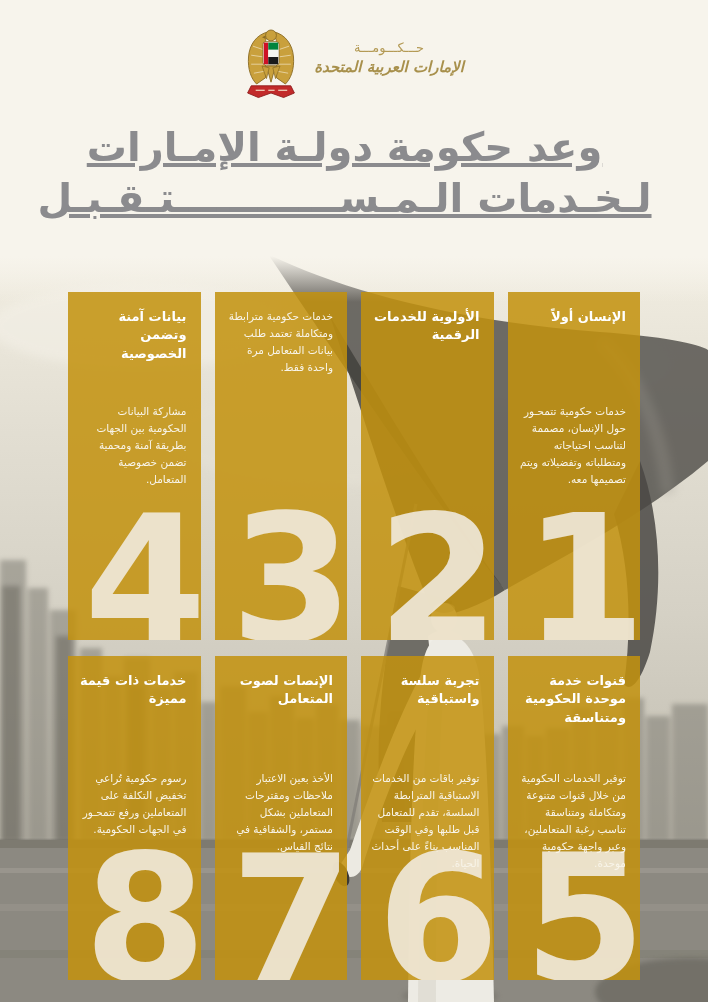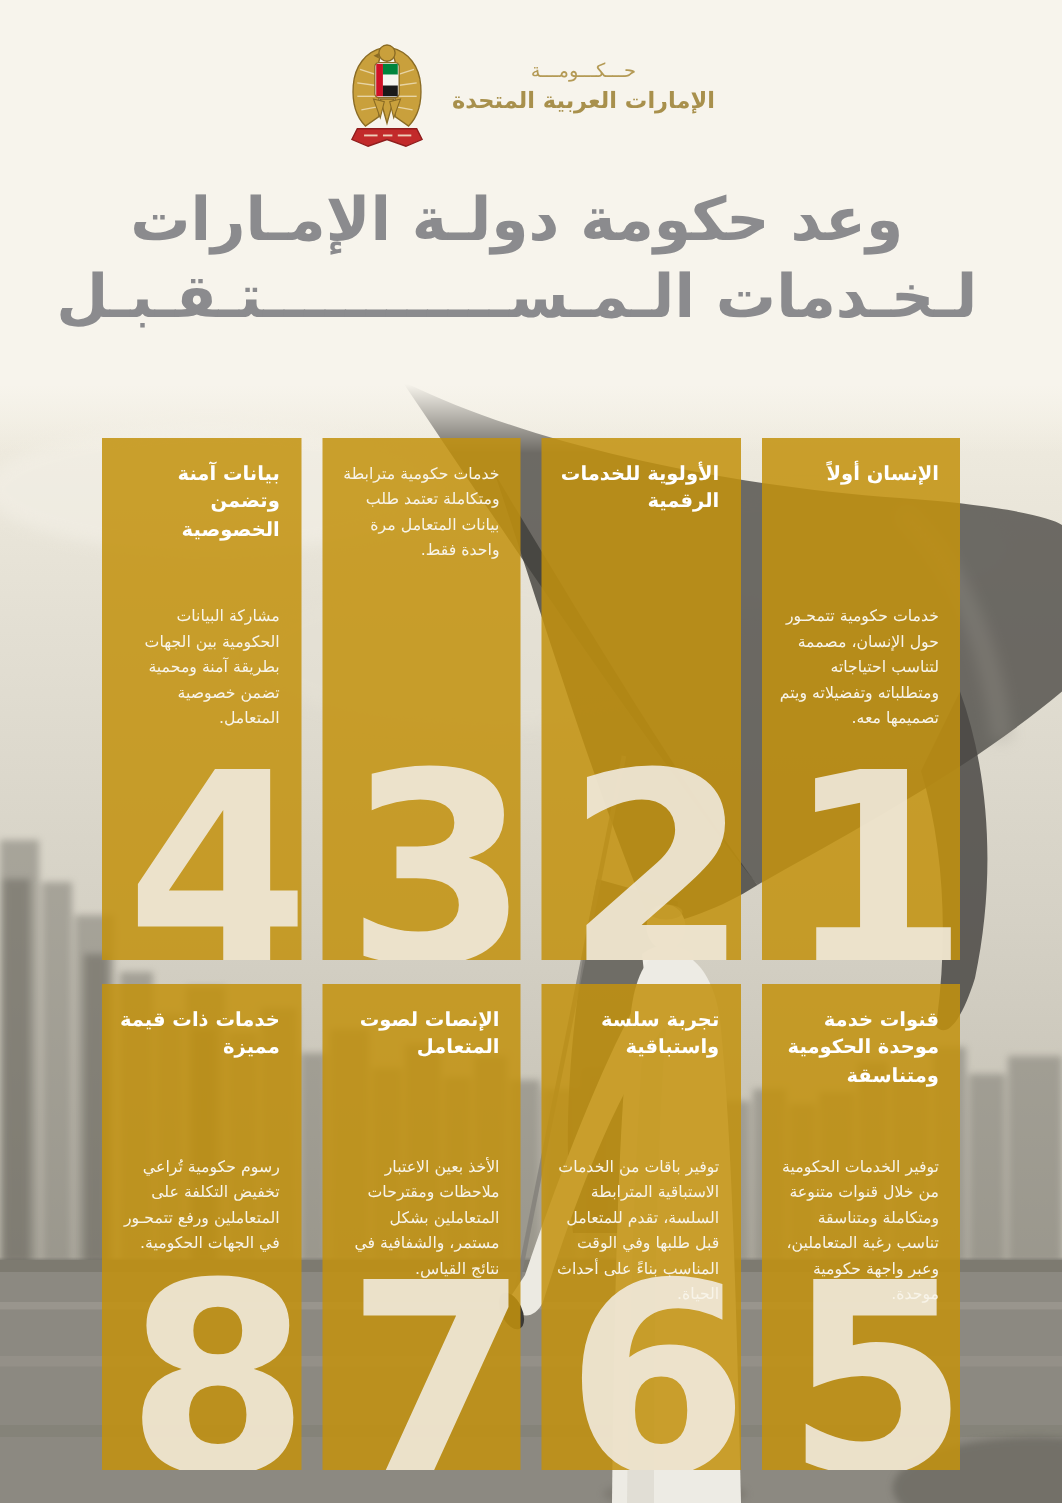--- a/index.html
+++ b/index.html
@@ -26,7 +26,7 @@
   .logo svg{display:block;}
   .logo-text{margin-top:14px;text-align:center;direction:rtl;}
   .logo-line1{font-size:13px;color:#B49A55;letter-spacing:1px;}
-  .logo-line2{font-size:15px;font-weight:bold;color:#A8904C;margin-top:3px;}
+  .logo-line2{font-size:15px;font-weight:bold;color:#A8904C;margin-top:3px;font-style:italic;}
   .main-title{
     position:absolute;top:122px;left:0;width:689px;
     text-align:center;direction:rtl;

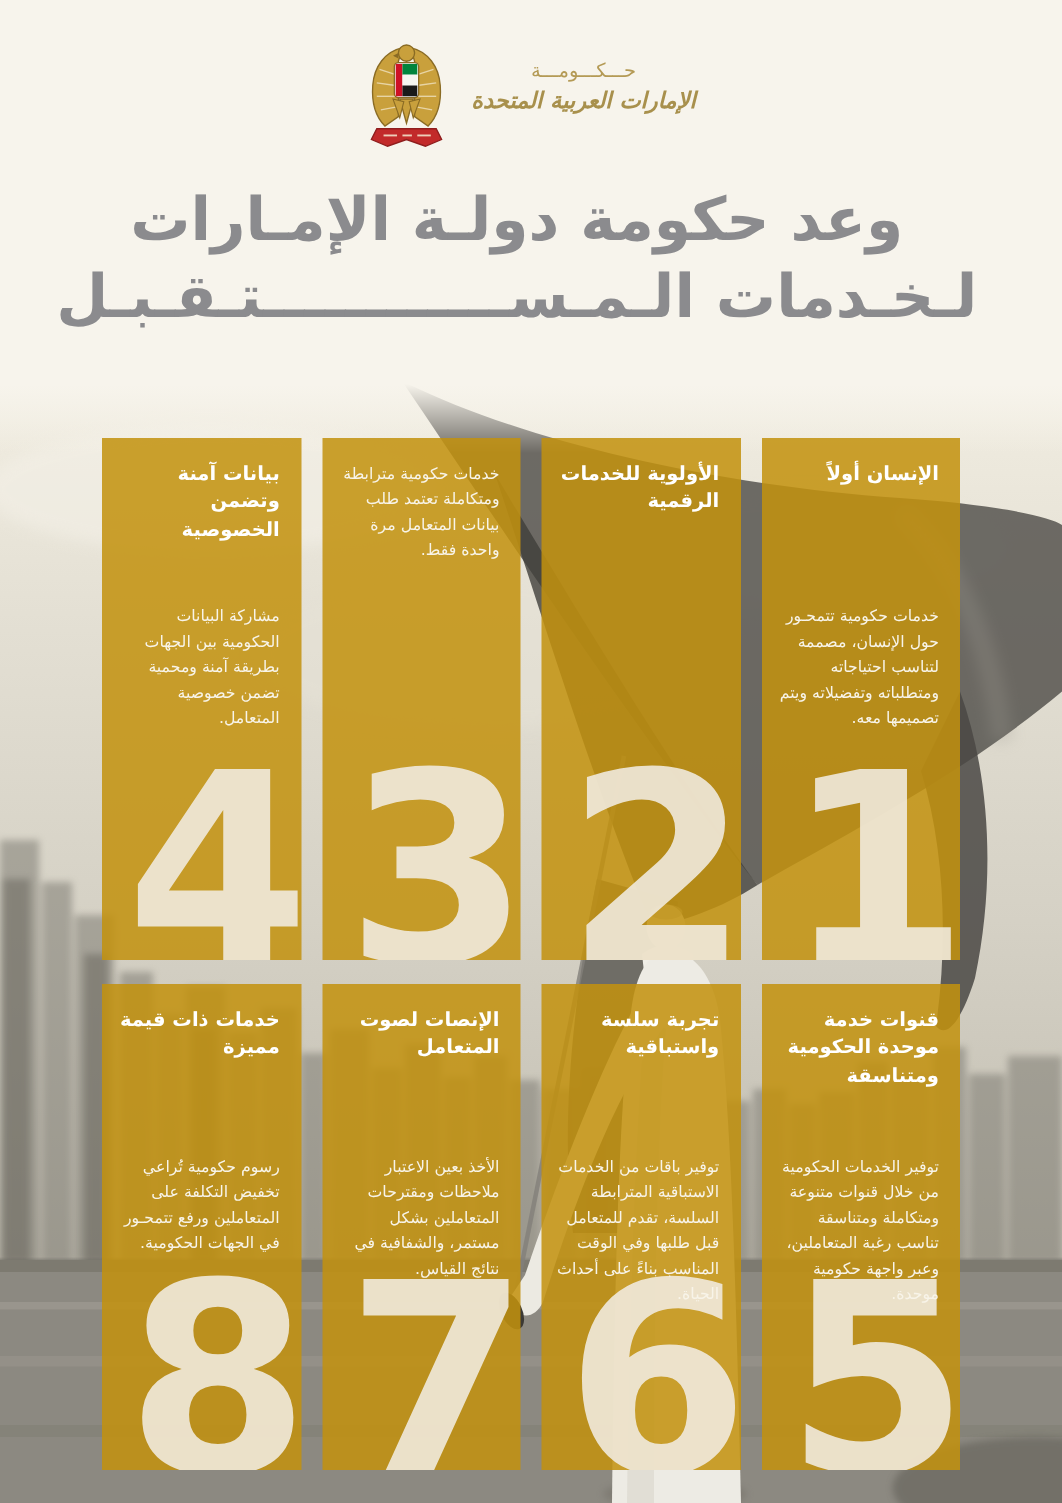--- a/index.html
+++ b/index.html
@@ -33,6 +33,7 @@
     color:#8B8B8E;font-weight:bold;
     font-size:40px;line-height:1.28;
     margin:0;
+    text-decoration:underline;
   }
   
   .photo{

